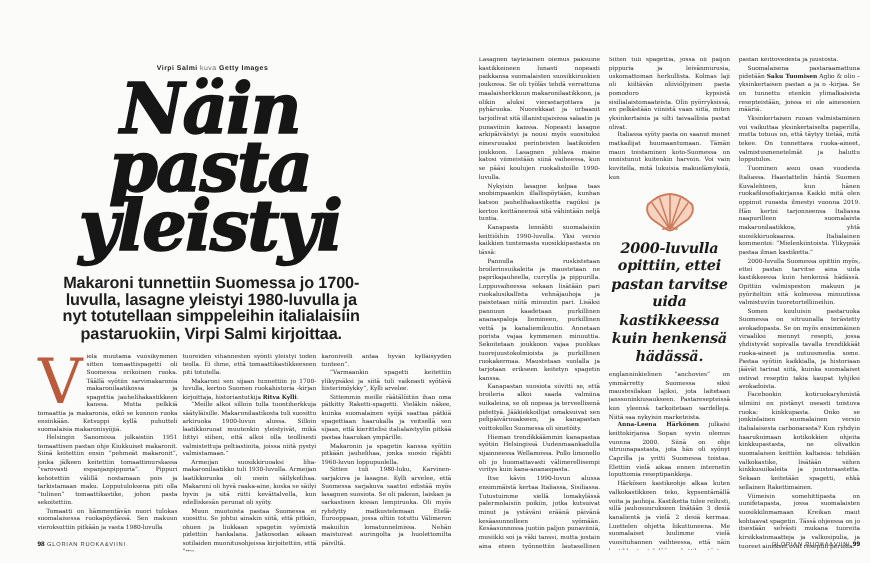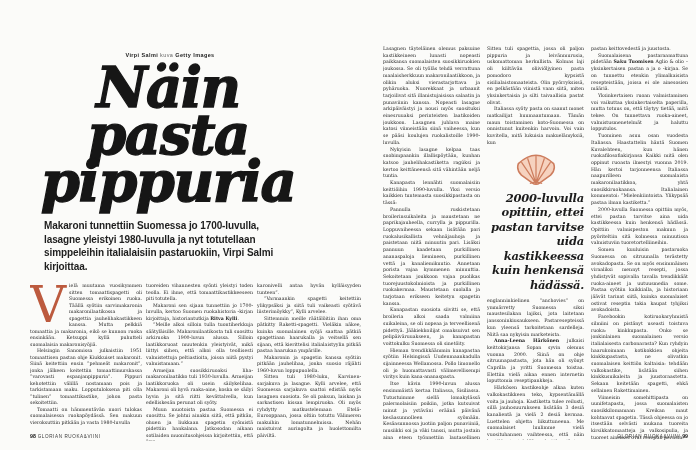--- a/index.html
+++ b/index.html
@@ -81,7 +81,7 @@
 
 <div class="abs title">
   <div>Näin pasta</div>
-  <div>pippuria</div>
+  <div>yleistyi</div>
 </div>
 
 <div class="abs intro">Makaroni tunnettiin Suomessa jo 1700-luvulla, lasagne yleistyi 1980-luvulla ja nyt totutellaan simppeleihin italialaisiin pastaruokiin, Virpi Salmi kirjoittaa.</div>

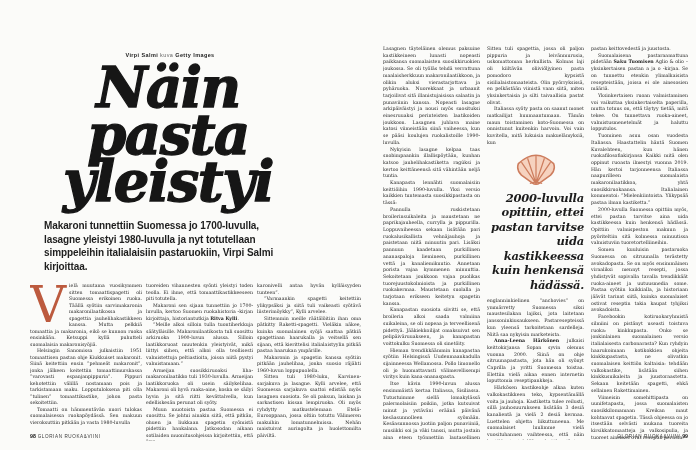--- a/index.html
+++ b/index.html
@@ -60,7 +60,7 @@
   .pullquote{
     font-family:"DejaVu Serif",serif;font-style:italic;font-weight:bold;
     font-size:11.5px;line-height:14.5px;letter-spacing:-.2px;
-    color:#1c1c1c;text-align:right;text-indent:0 !important;
+    color:#1c1c1c;text-align:center;text-indent:0 !important;
   }
   
   .footer{

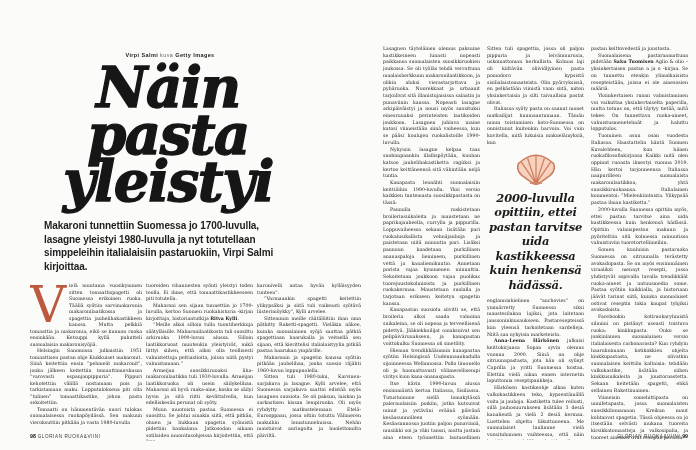--- a/index.html
+++ b/index.html
@@ -25,8 +25,8 @@
   }
   
   .intro{
-    left:44px;top:219px;width:250px;
-    font-weight:bold;font-size:10px;line-height:13.5px;
+    left:44px;top:219px;width:250px;text-align:center;
+    font-weight:bold;font-size:13px;line-height:13.5px;
     letter-spacing:-.1px;color:#1e1e1e;
   }
   

